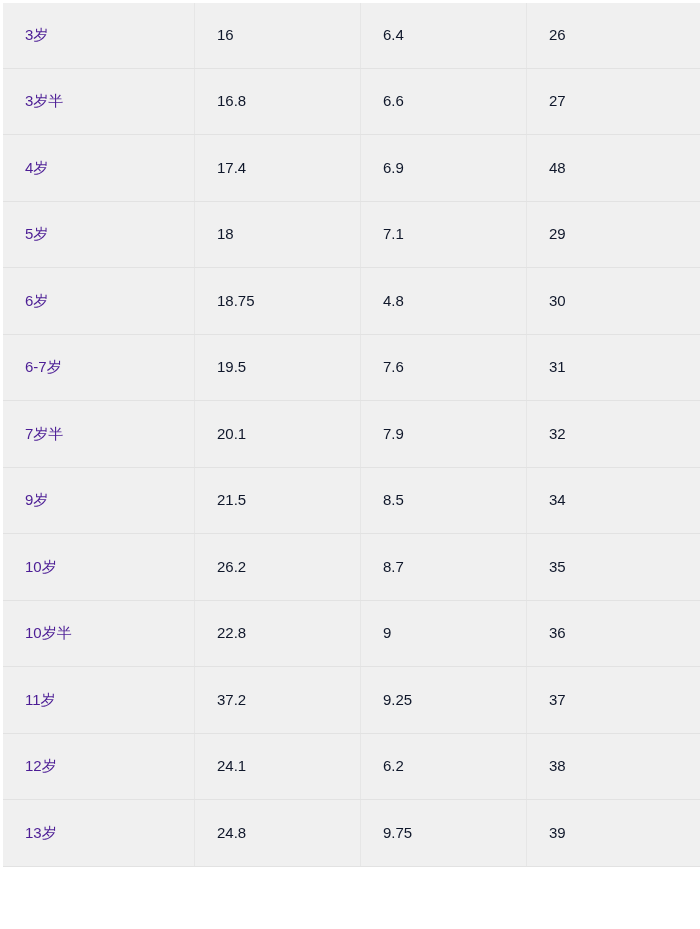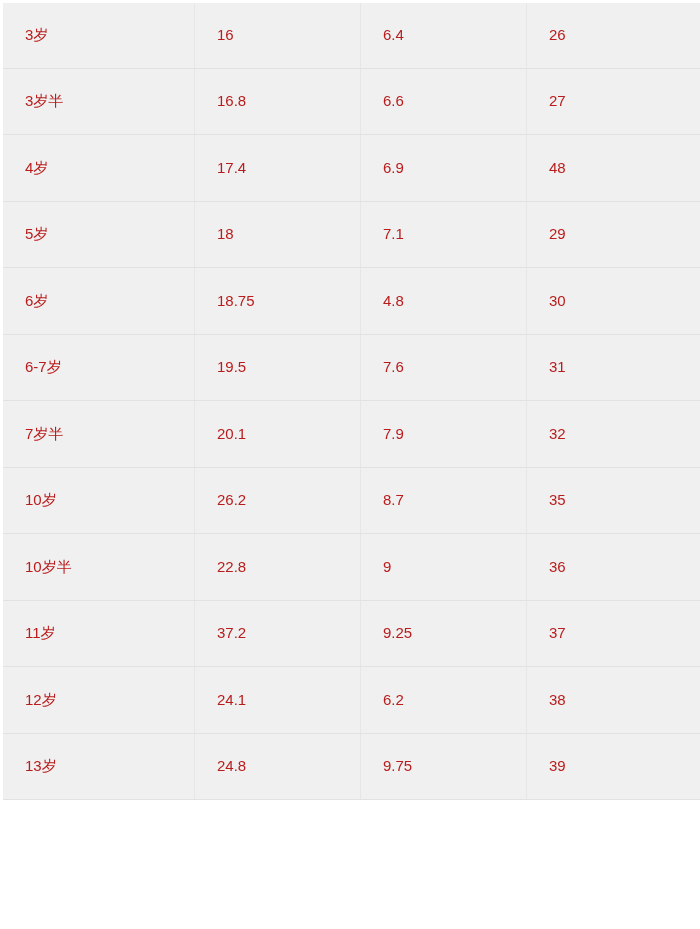--- a/index.html
+++ b/index.html
@@ -47,7 +47,7 @@
   }
 
   #size-table td.col-age {
-    color: #b91c1c;
+    color: #4c1d95;
     border-left: 3px solid #ffffff;
   }
 

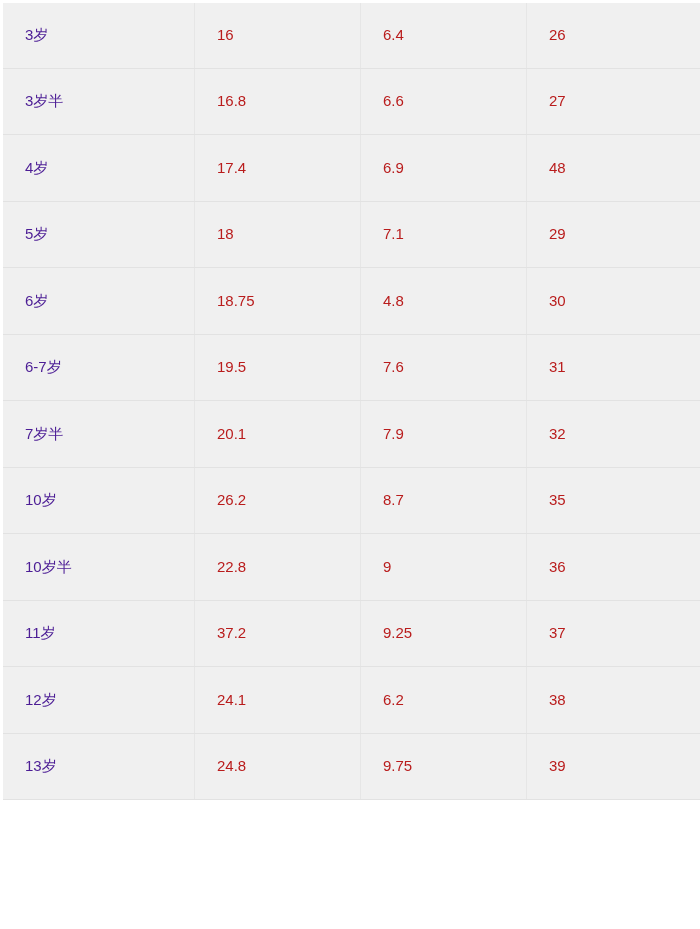--- a/index.html
+++ b/index.html
@@ -36,7 +36,7 @@
     border-right: 1px solid #e6e6e6;
     border-bottom: 1px solid #e2e2e2;
     padding: 0 0 0 22px;
-    color: #b91c1c;
+    color: #0f172a;
     font-size: 15px;
     line-height: 1.2;
     vertical-align: middle;

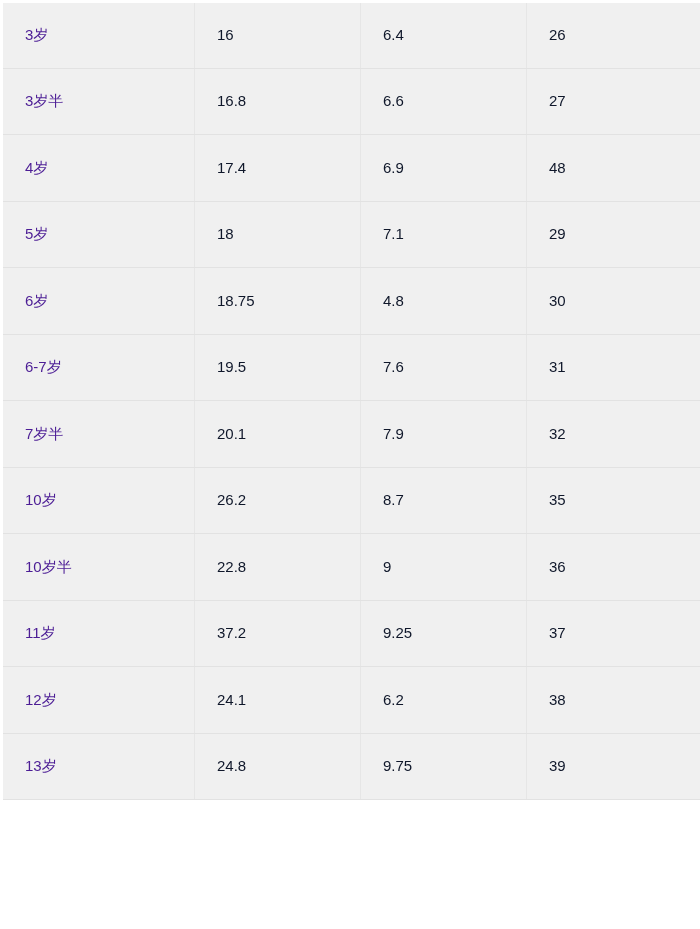--- a/index.html
+++ b/index.html
@@ -117,6 +117,12 @@
         <td class="col-last">32</td>
       </tr>
       <tr>
+        <td class="col-age">9岁</td>
+        <td>21.5</td>
+        <td>8.5</td>
+        <td class="col-last">34</td>
+      </tr>
+      <tr>
         <td class="col-age">10岁</td>
         <td>26.2</td>
         <td>8.7</td>

